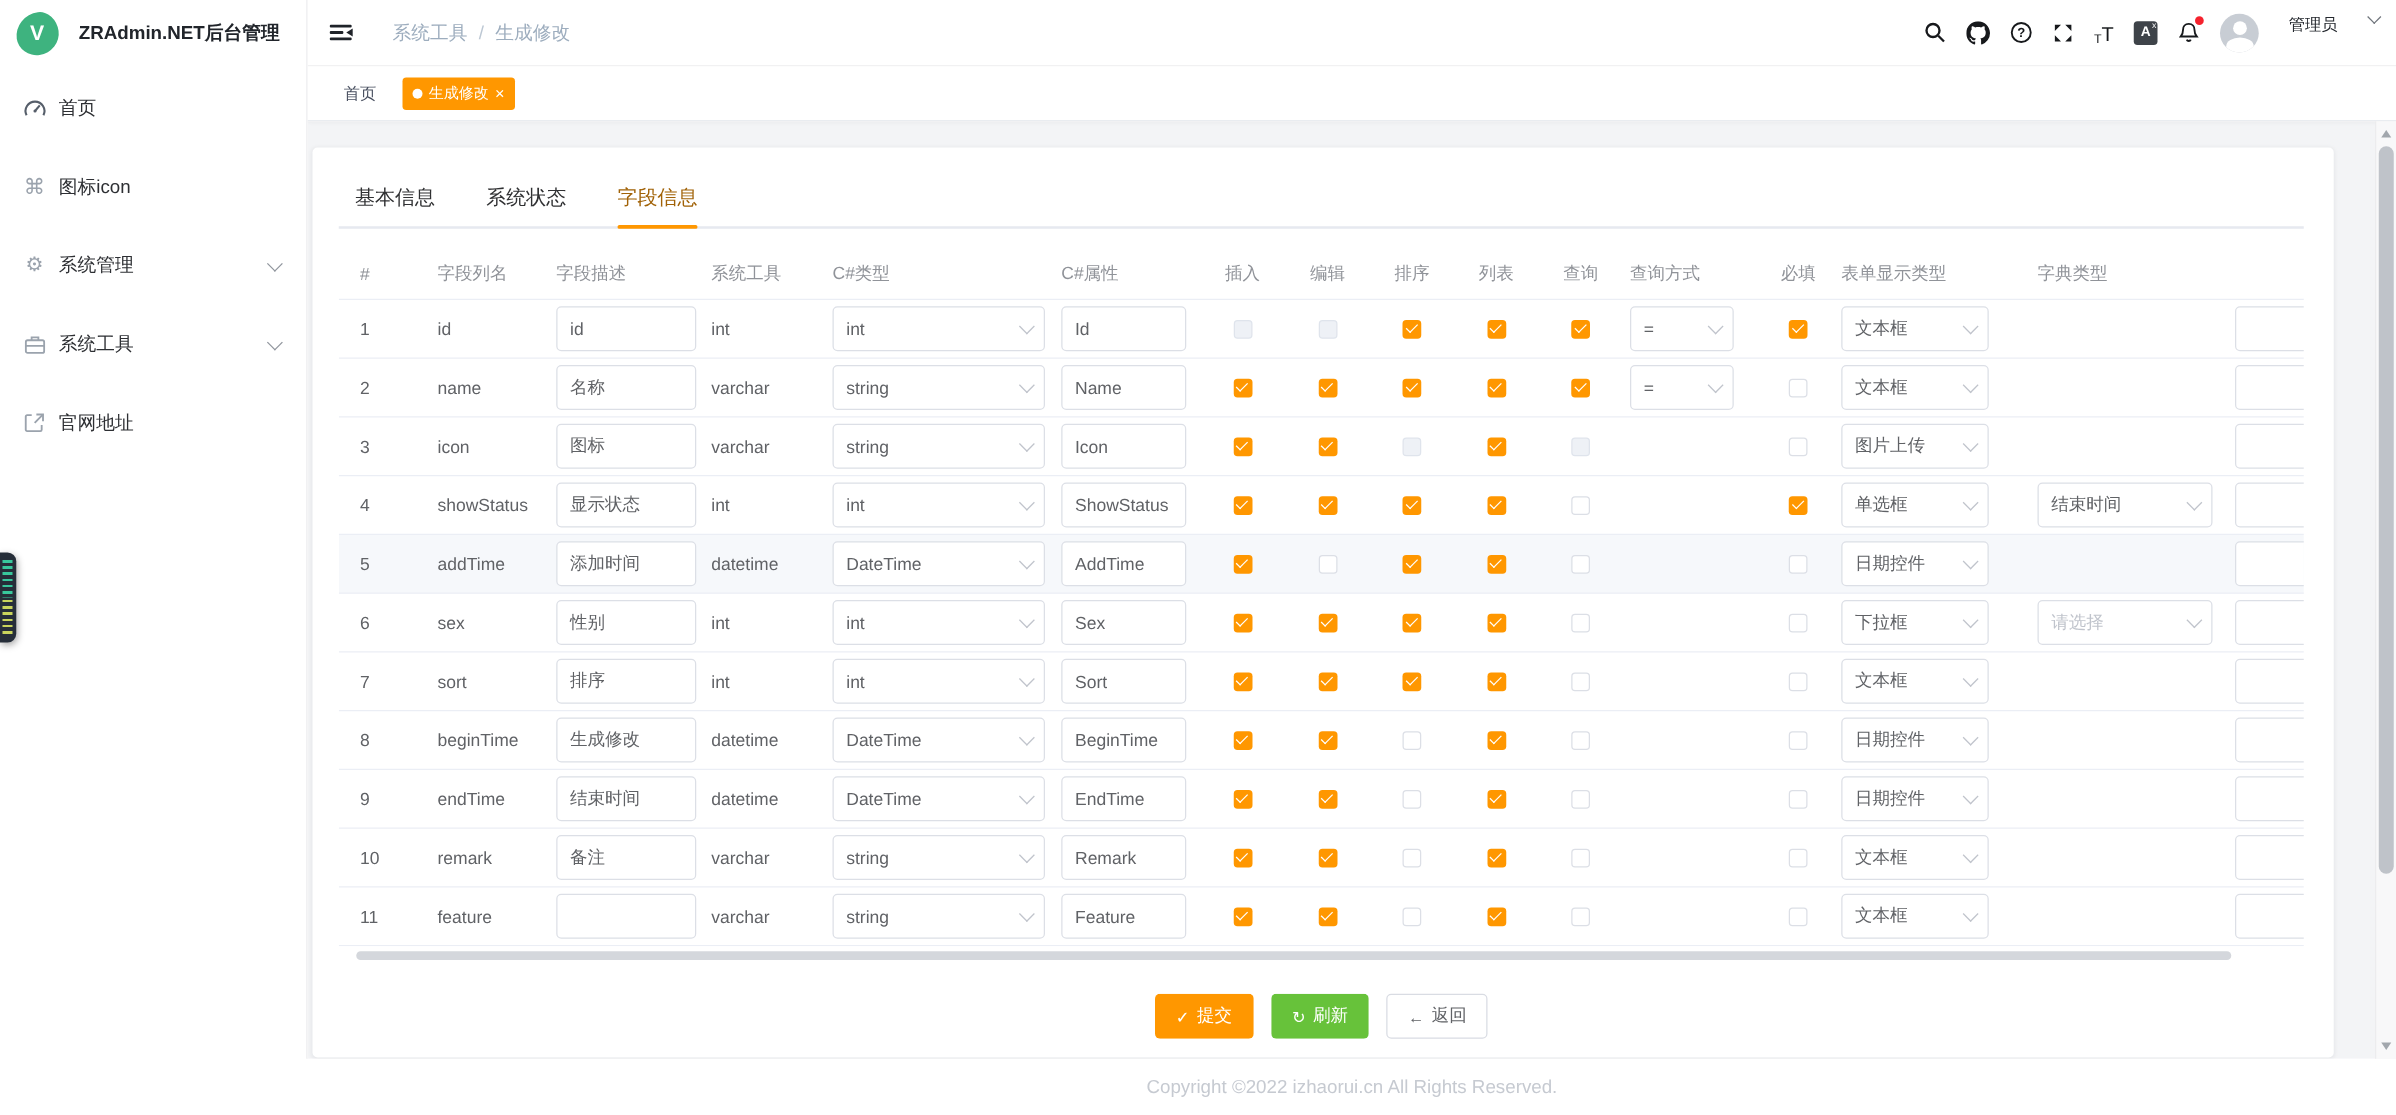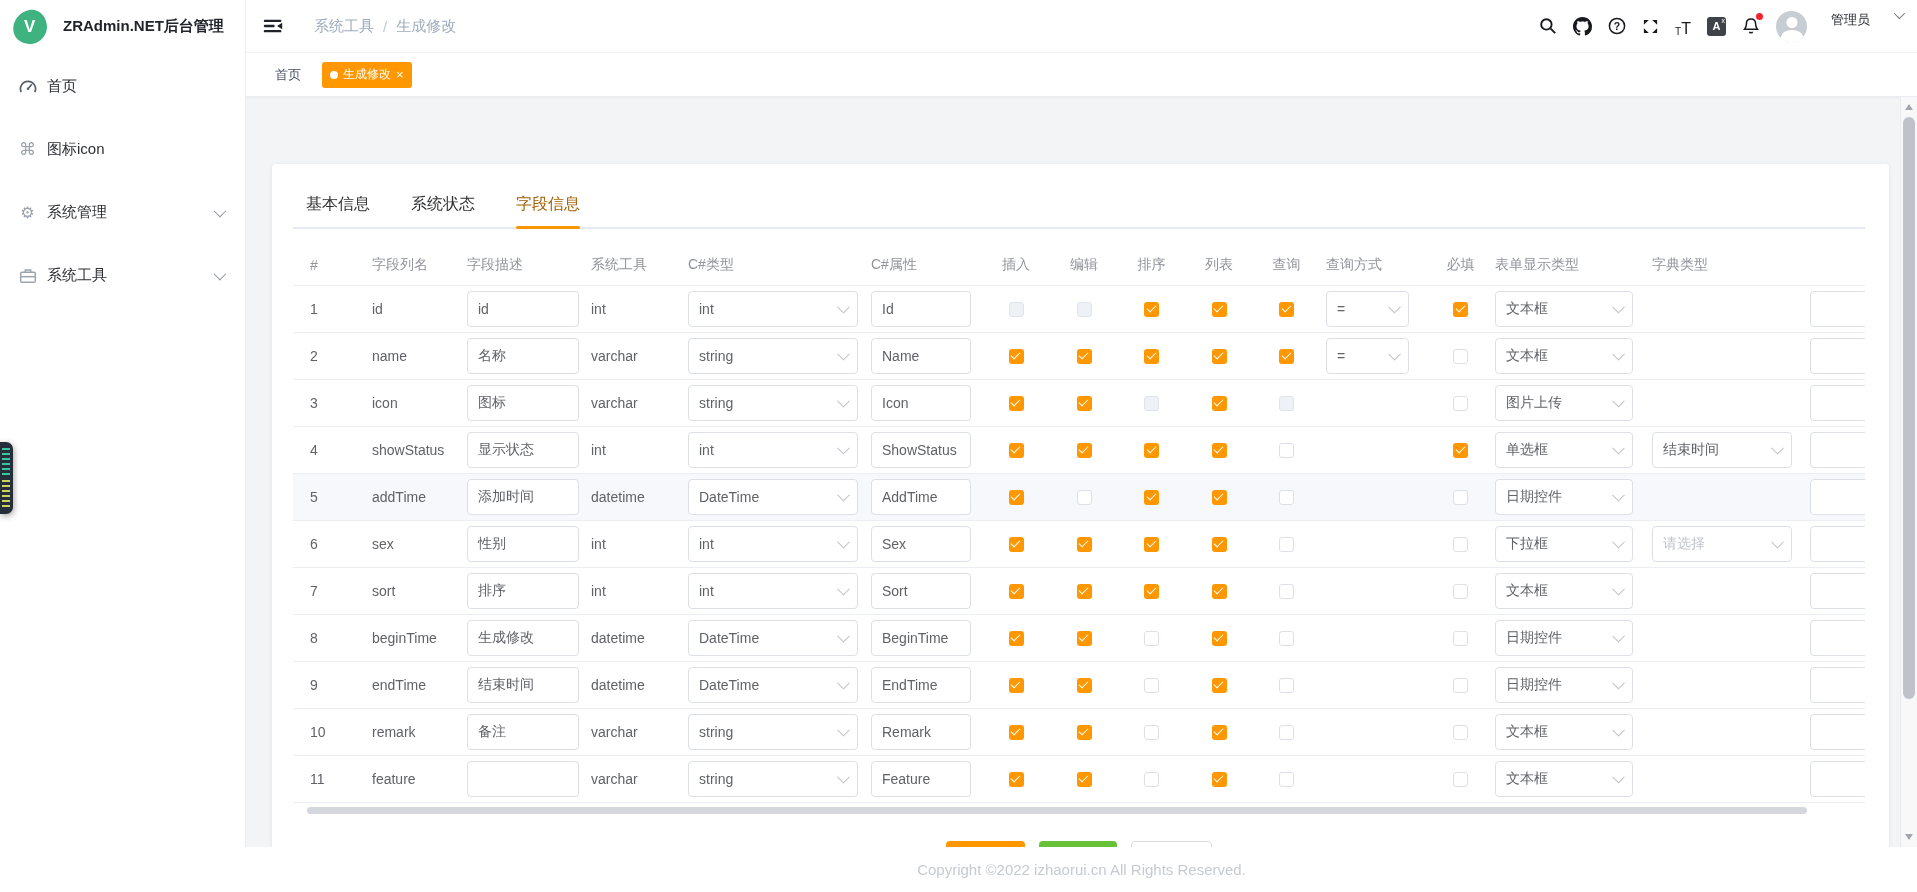--- a/index.html
+++ b/index.html
@@ -63,8 +63,8 @@
   .tag-close{font-size:13px;line-height:1;cursor:pointer;}
   
   .content{position:absolute;left:246px;top:97px;right:0;height:750px;background:#f3f4f6;}
-  .card{position:absolute;left:26px;top:21px;width:1617px;height:728px;background:#fff;border-radius:4px;
-    box-shadow:0 1px 4px rgba(0,21,41,.08);overflow:hidden;margin-top:46px;}
+  .card{position:absolute;left:4px;top:21px;width:1617px;height:728px;background:#fff;border-radius:4px;
+    box-shadow:0 1px 4px rgba(0,21,41,.08);overflow:hidden;}
   .tabs{margin:18px 24px 0 21px;height:47px;border-bottom:2px solid #e6e9f0;display:flex;align-items:center;
     padding-left:13px;gap:41px;box-sizing:border-box;}
   .tab{font-size:16px;color:#303133;cursor:pointer;height:100%;display:flex;align-items:center;position:relative;}

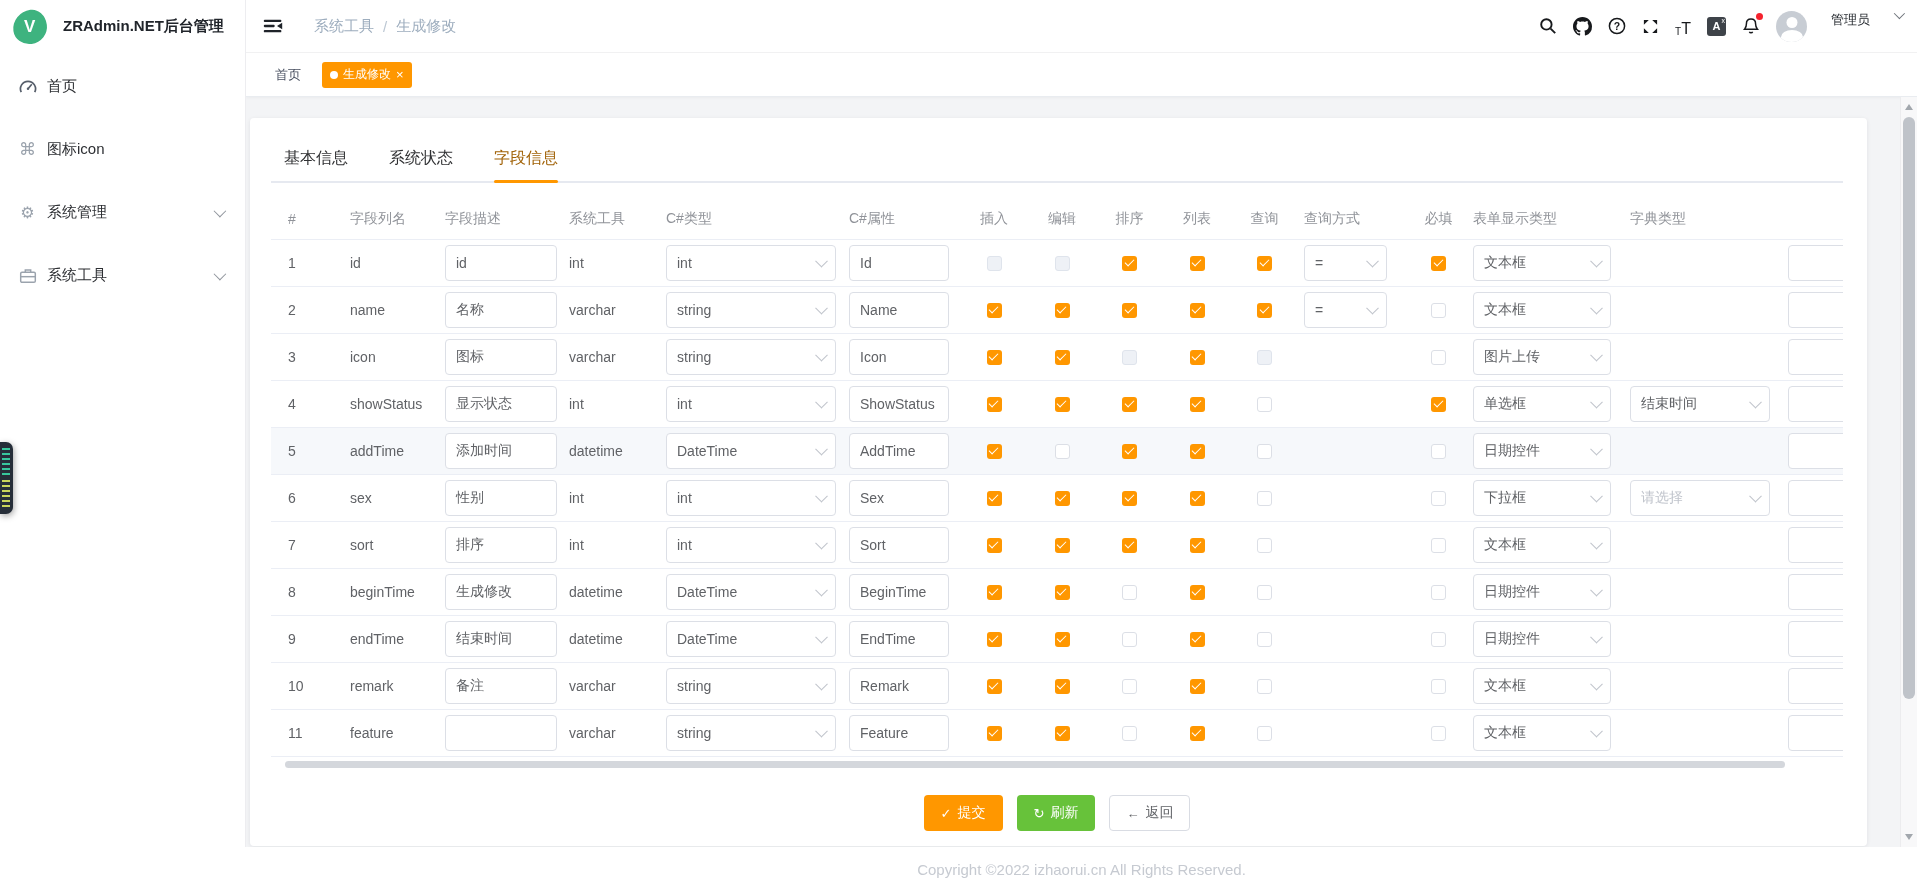--- a/index.html
+++ b/index.html
@@ -88,7 +88,7 @@
   .input{width:112px;}
   .in6{width:100px;} .in16{width:72px;}
   .select{position:relative;padding-right:24px;}
-  .sel5{width:170px;} .sel12{width:83px;} .sel14{width:138px;} .sel15{width:140px;}
+  .sel5{width:170px;} .sel12{width:83px;} .sel14{width:118px;} .sel15{width:140px;}
   .select .chev{position:absolute;right:9px;top:50%;width:8px;height:8px;
     border-right:1.3px solid #c0c4cc;border-bottom:1.3px solid #c0c4cc;transform:translateY(-70%) rotate(45deg);}
   .select.ph{color:#c0c4cc;}

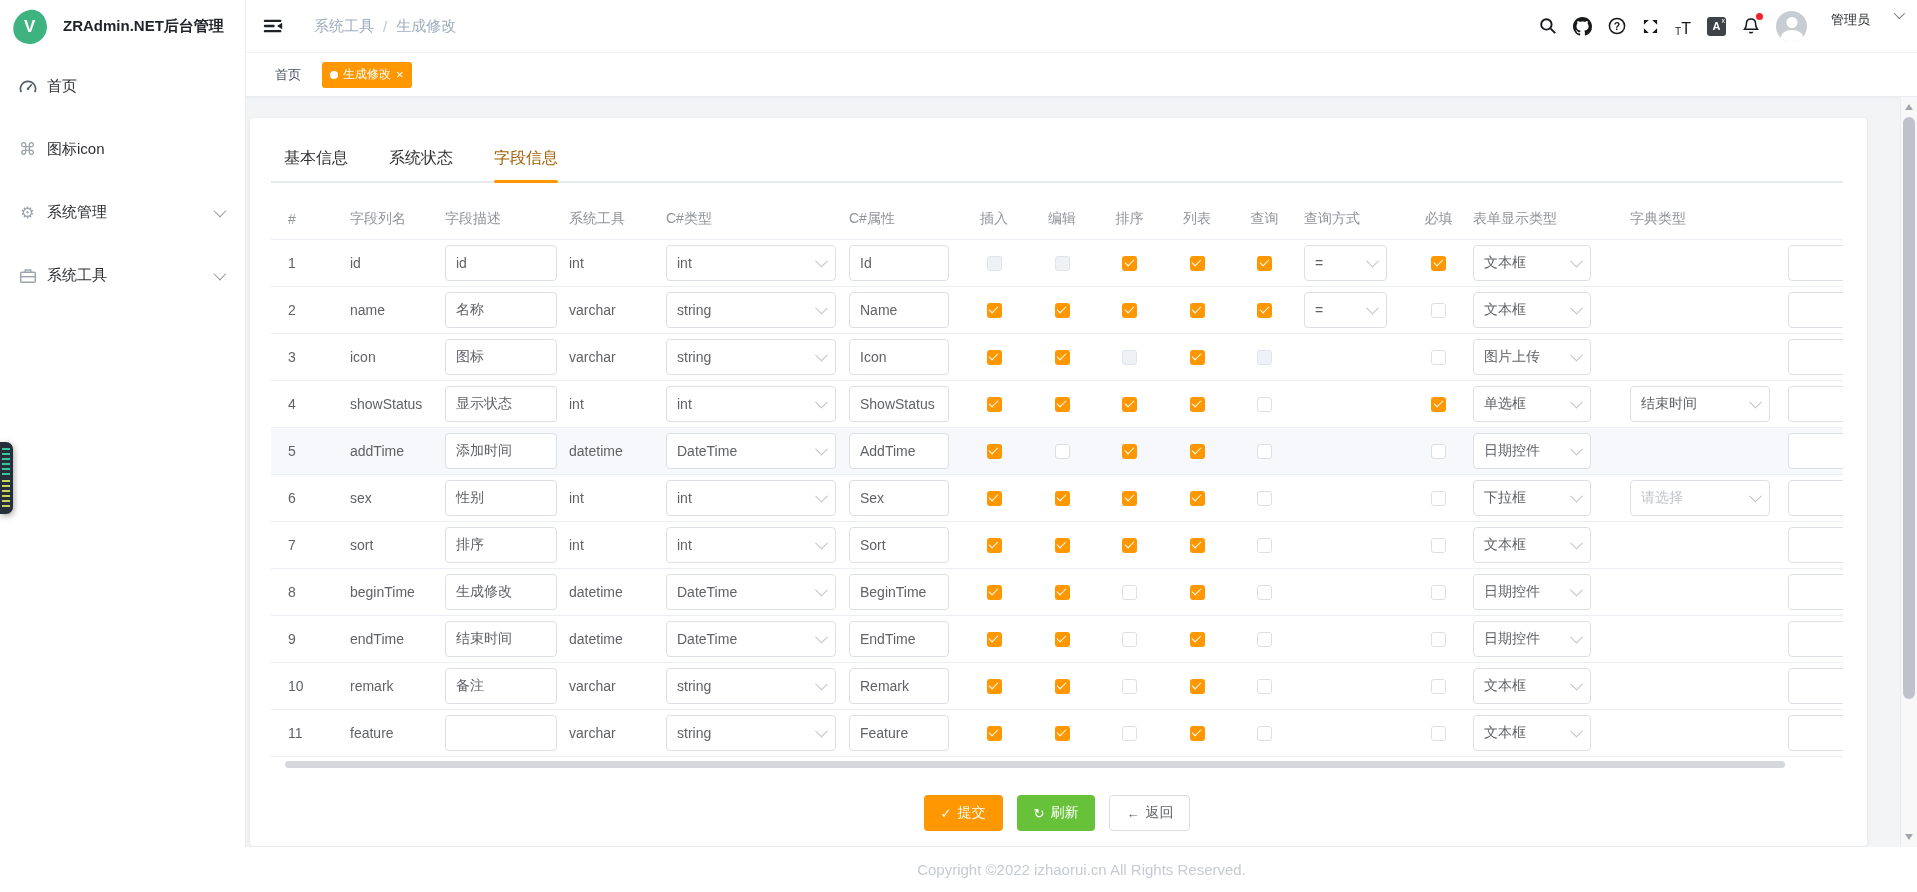--- a/index.html
+++ b/index.html
@@ -163,6 +163,16 @@
         <span class="mi-label">系统工具</span>
         <span class="mi-caret"></span>
       </div>
+      <div class="menu-item">
+        <span class="mi-icon">
+          <svg width="17" height="17" viewBox="0 0 16 16" fill="none" stroke="#9ba3ad" stroke-width="1.4">
+            <path d="M13.5 9.5v3.5a1 1 0 0 1-1 1h-10a1 1 0 0 1-1-1v-10a1 1 0 0 1 1-1H6"></path>
+            <path d="M9.5 1.5h5v5"></path>
+            <path d="M14 2L8.2 7.8"></path>
+          </svg>
+        </span>
+        <span class="mi-label">官网地址</span>
+      </div>
     </nav>
 </aside>
 <div class="gadget"></div>

